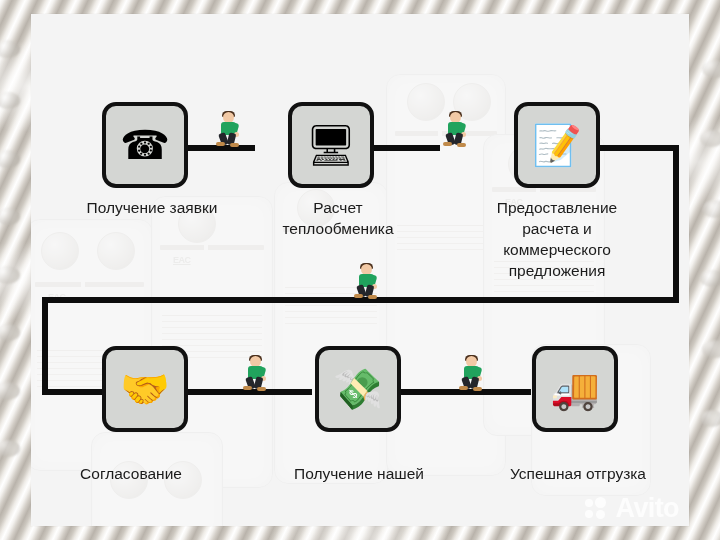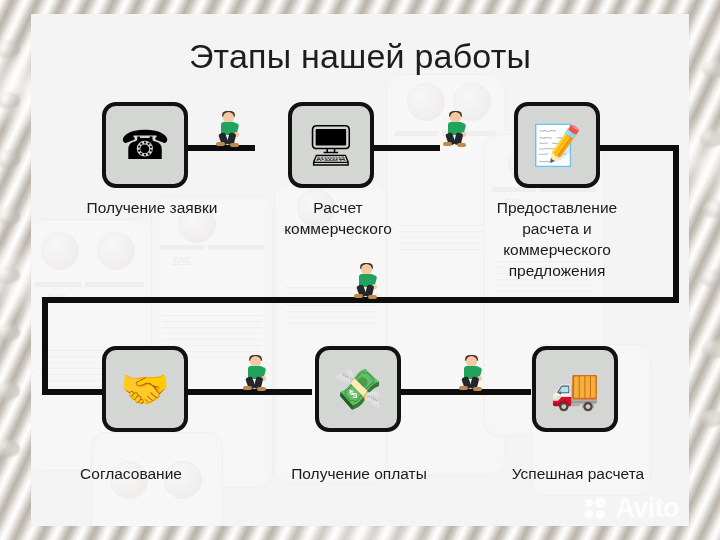--- a/index.html
+++ b/index.html
@@ -232,7 +232,6 @@
       </div>
     </div>
 
-    <div class="title">Этапы нашей работы</div>
 
     <div class="conn" style="left:115px;top:131px;width:109px;height:6px"></div>
 

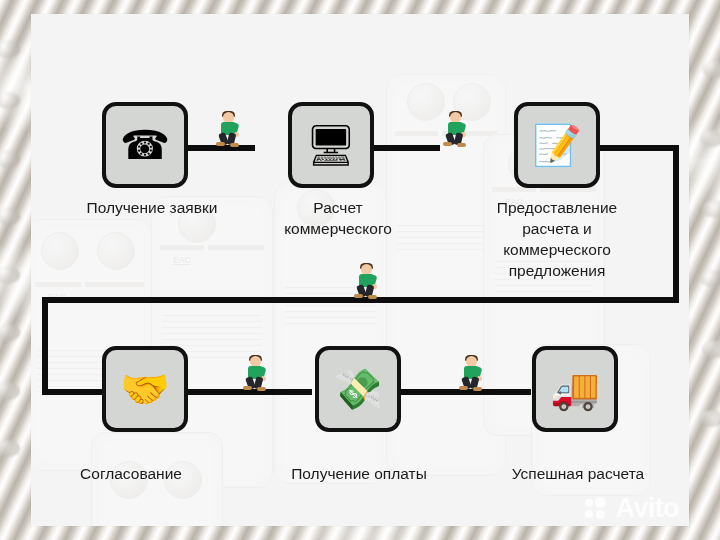--- a/index.html
+++ b/index.html
@@ -259,7 +259,7 @@
         <span class="glyph">🖥</span>
       </div>
       <div class="caption" style="left:219px;top:183px;width:176px">Расчет
-коммерческого</div>
+теплообменика</div>
     </div>
 
     <div class="step">

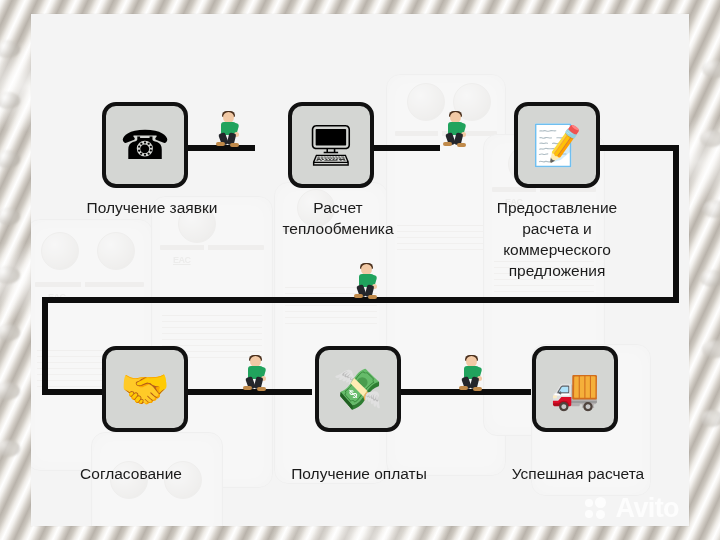--- a/index.html
+++ b/index.html
@@ -283,7 +283,7 @@
       <div class="box" style="left:284px;top:332px">
         <span class="glyph">💸</span>
       </div>
-      <div class="caption" style="left:218px;top:449px;width:220px">Получение оплаты</div>
+      <div class="caption" style="left:218px;top:449px;width:220px">Получение нашей</div>
     </div>
 
     <div class="step">

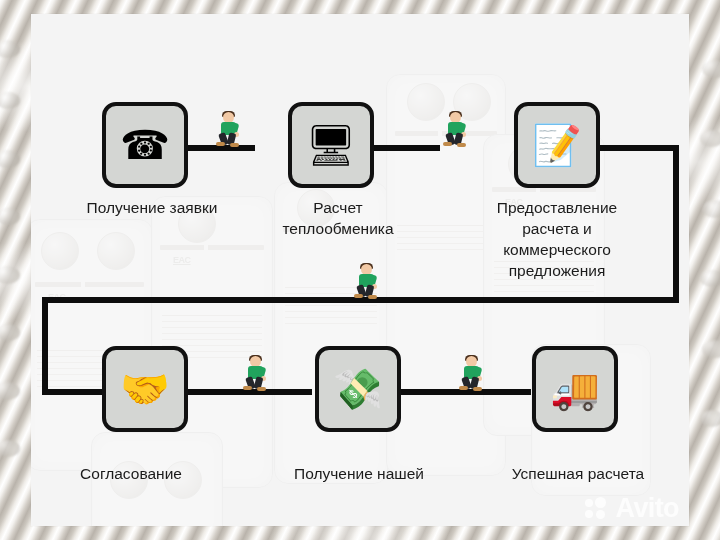--- a/index.html
+++ b/index.html
@@ -290,7 +290,7 @@
       <div class="box" style="left:501px;top:332px">
         <span class="glyph">🚚</span>
       </div>
-      <div class="caption" style="left:436px;top:449px;width:222px">Успешная расчета</div>
+      <div class="caption" style="left:436px;top:449px;width:222px">Успешная отгрузка</div>
     </div>
 
     <div class="walker" style="left:185px;top:98px">

